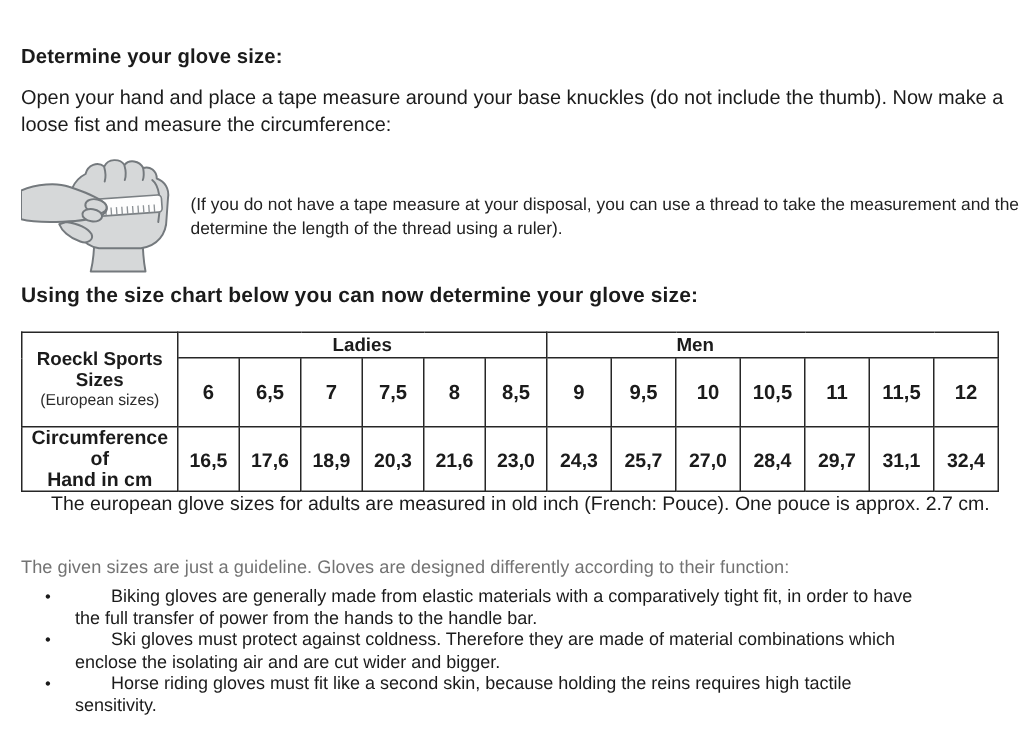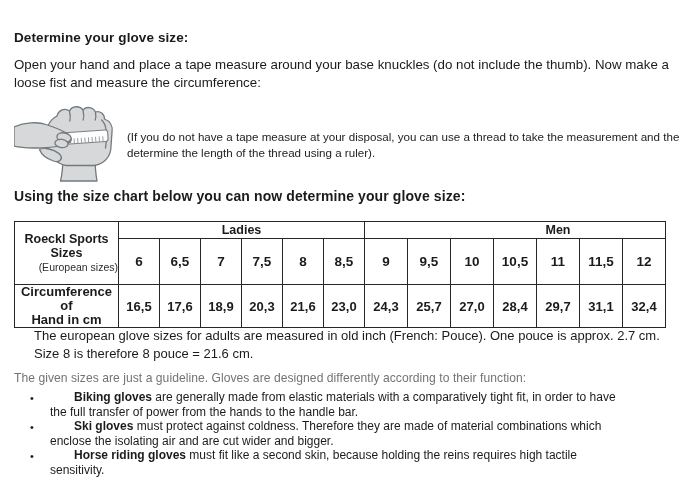--- a/index.html
+++ b/index.html
@@ -25,7 +25,7 @@
   table { border-collapse:collapse; table-layout:fixed; }
   td { border:1.5px solid #262626; text-align:center; vertical-align:middle; padding:0; overflow:hidden; }
   tr.group-row td { height:17px; font-weight:bold; font-size:12.5px; }
-  td.men-cell { text-align:center; padding-left:86px; }
+  td.men-cell { text-align:left; padding-left:86px; }
   tr.sizes-row td { height:46px; font-weight:bold; font-size:13.5px; }
   tr.circ-row td { height:41px; font-weight:bold; font-size:13px; }
   td.stub { font-weight:bold; font-size:12px; line-height:14px; }

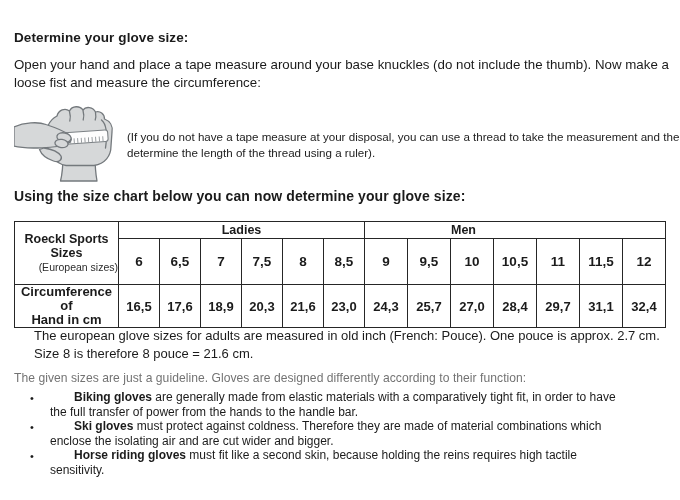--- a/index.html
+++ b/index.html
@@ -29,7 +29,7 @@
   tr.sizes-row td { height:46px; font-weight:bold; font-size:13.5px; }
   tr.circ-row td { height:41px; font-weight:bold; font-size:13px; }
   td.stub { font-weight:bold; font-size:12px; line-height:14px; }
-  .stub-sub { display:block; font-weight:normal; font-size:10.5px; color:#2c2c2c;text-align:right; }
+  .stub-sub { display:block; font-weight:normal; font-size:10.5px; color:#2c2c2c; }
 
   #pouce-note { left:14px; top:327px; font-size:13px; line-height:17.5px;margin-left:20px; }
   #guideline { left:14px; top:371px; font-size:12.1px; letter-spacing:.05px; color:#737373; }

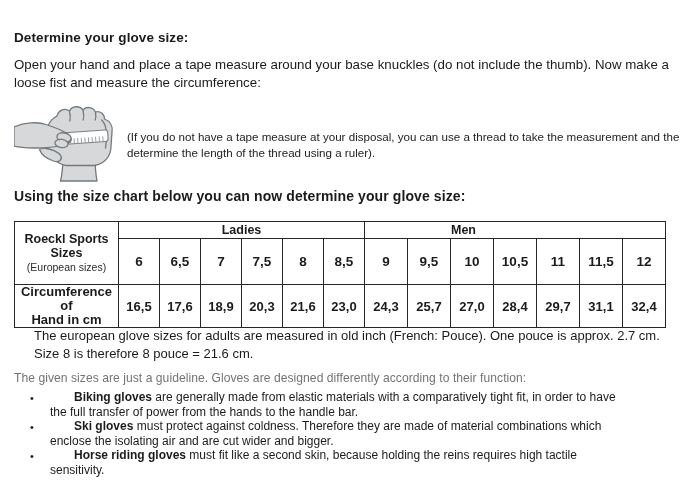--- a/index.html
+++ b/index.html
@@ -155,7 +155,6 @@
 
 <div class="abs" id="pouce-note">
   <span class="nw">The european glove sizes for adults are measured in old inch (French: Pouce). One pouce is approx. 2.7 cm.</span>
-  <span class="nw">Size 8 is therefore 8 pouce = 21.6 cm.</span>
 </div>
 
 <div class="abs nw" id="guideline">The given sizes are just a guideline. Gloves are designed differently according to their function:</div>

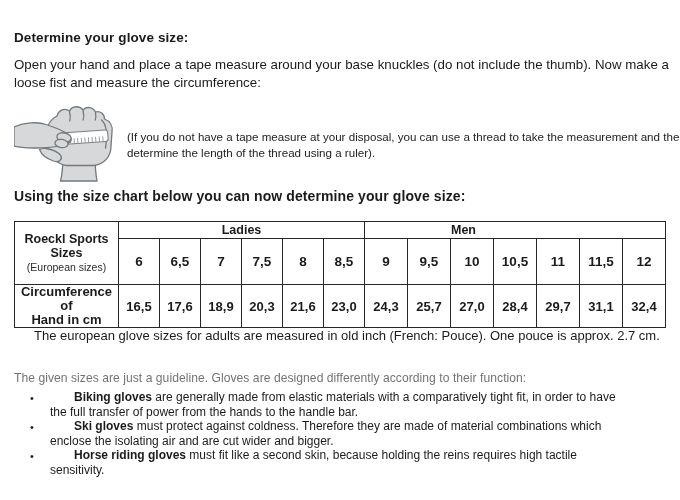--- a/index.html
+++ b/index.html
@@ -38,7 +38,7 @@
   .bullet { display:flex; }
   .bullet-dot { width:20px; font-size:11px; padding-top:1px; }
   .bullet-body { flex:1; }
-  .bb { font-weight:bold;padding-left:24px; }
+  .bb { font-weight:normal;padding-left:24px; }
 </style>
 </head>
 <body>

